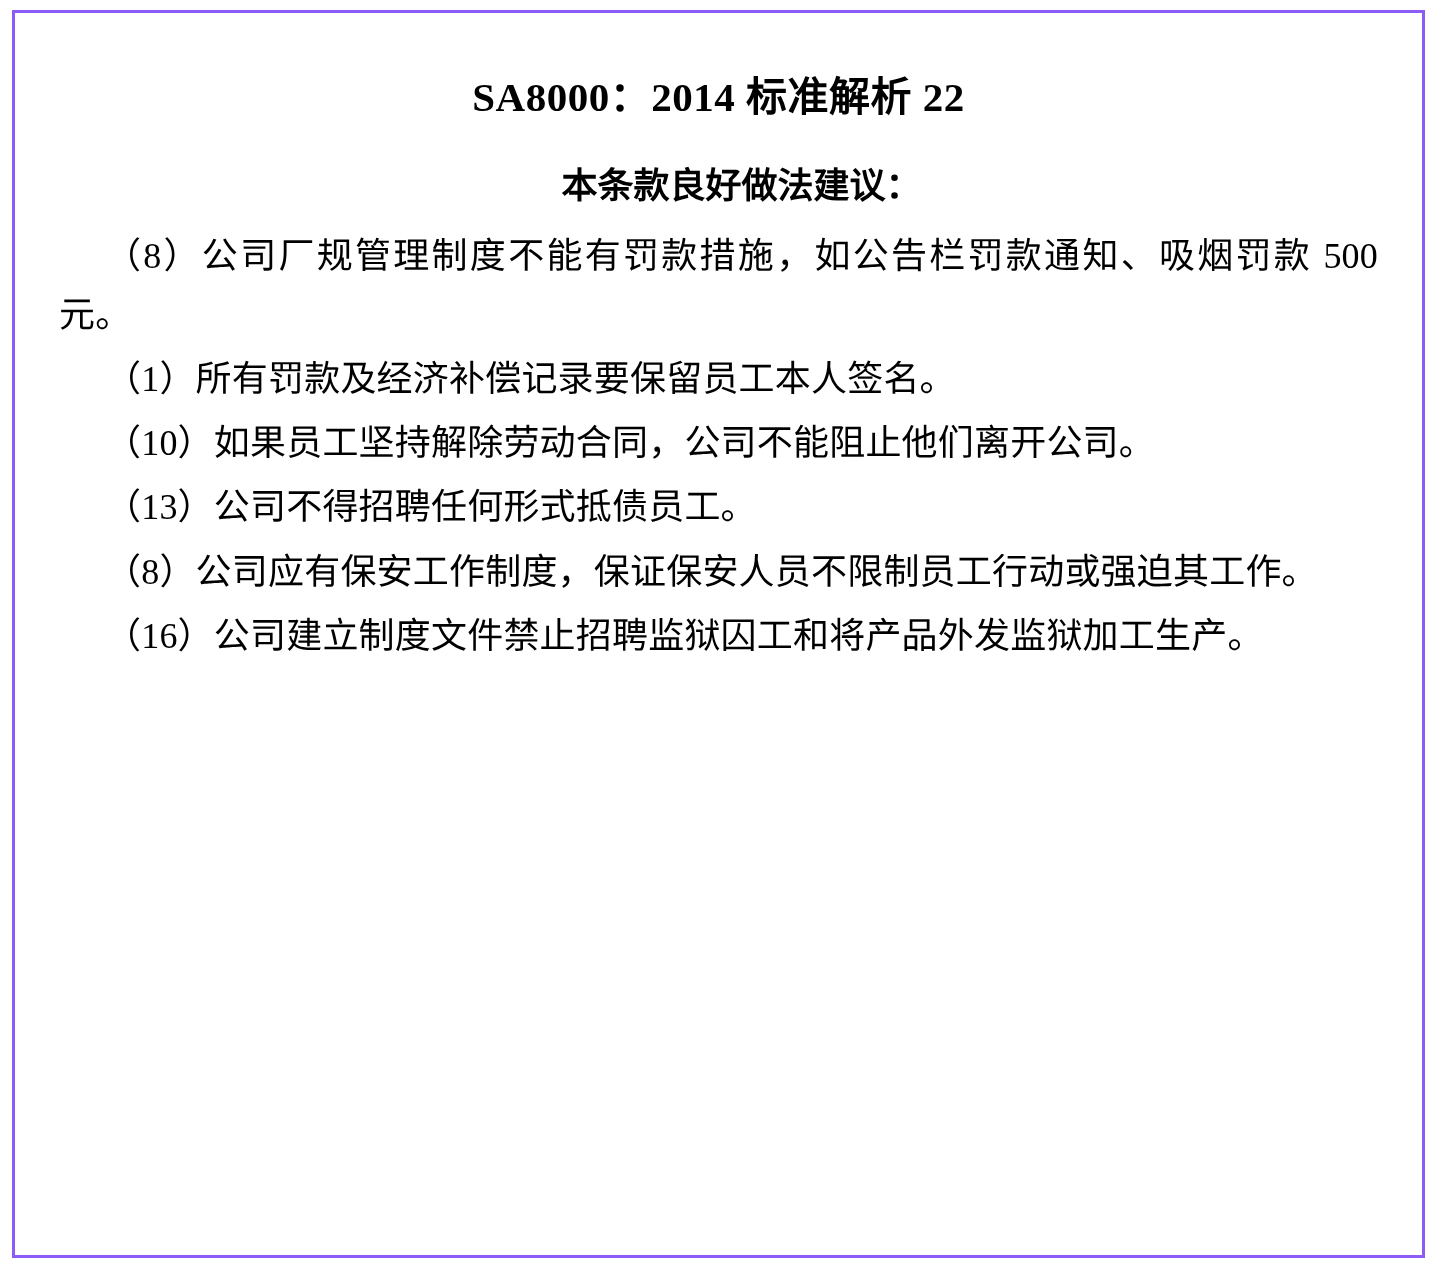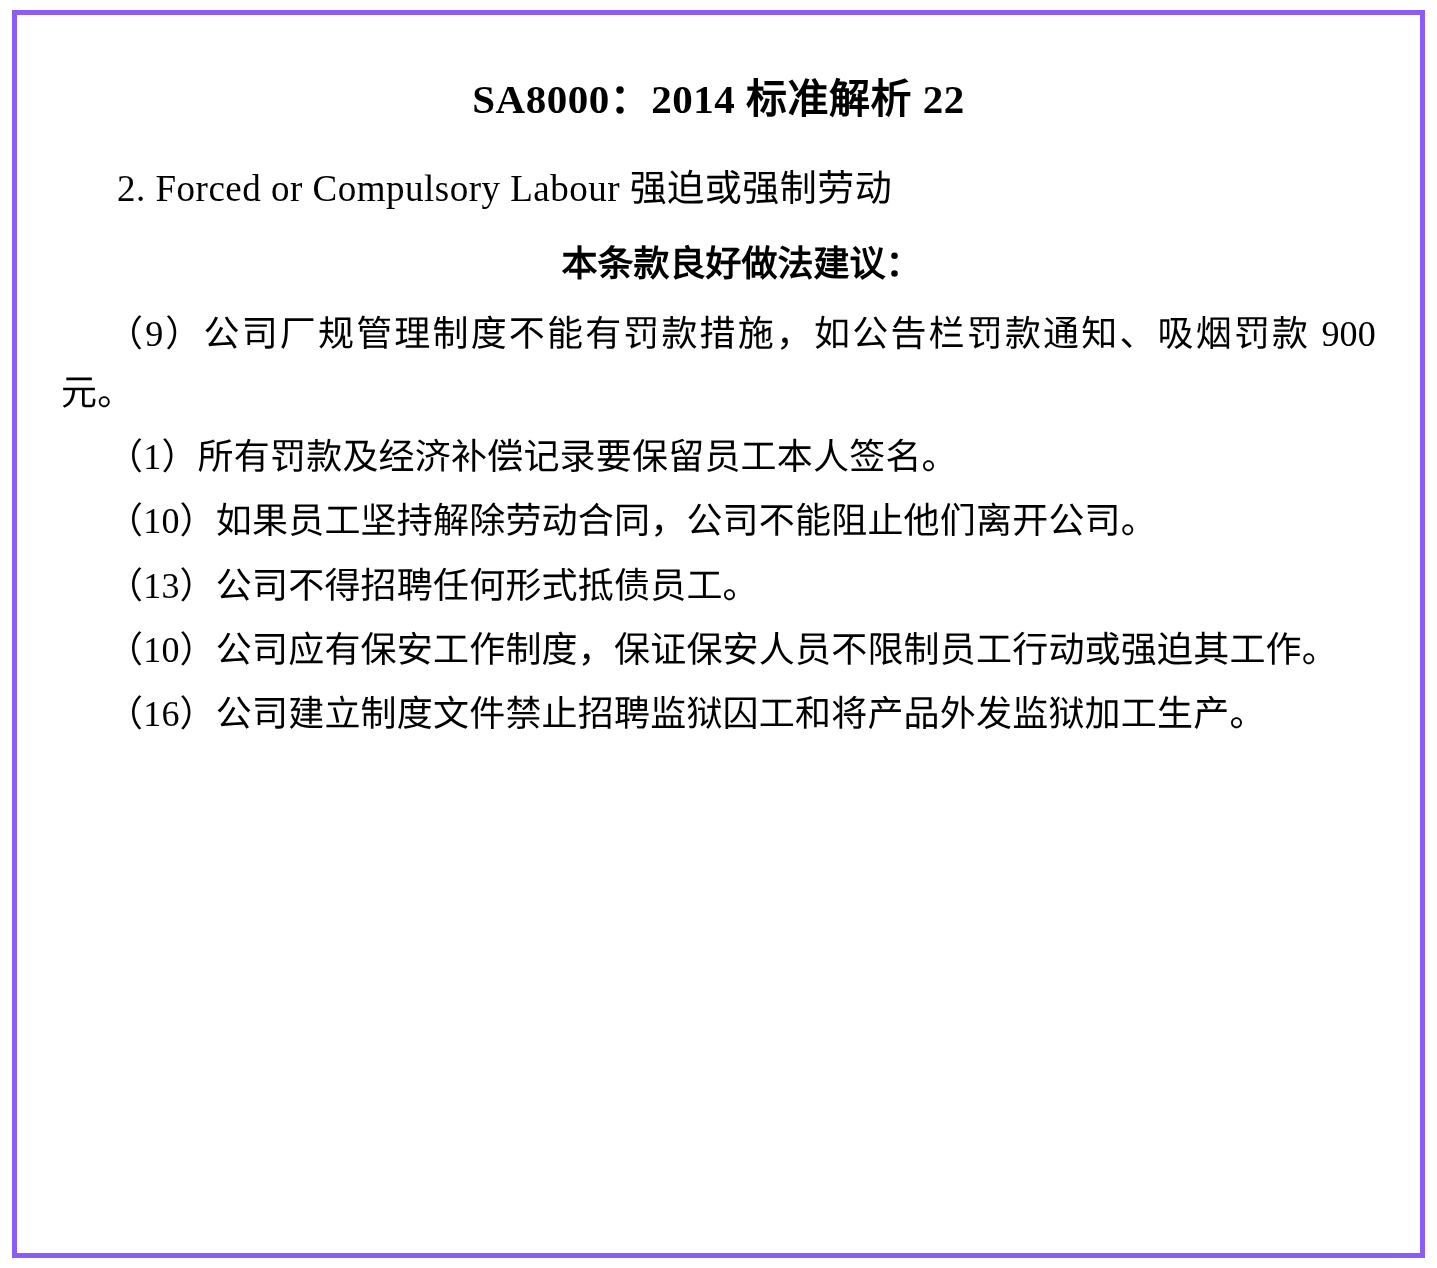--- a/index.html
+++ b/index.html
@@ -24,7 +24,7 @@
     box-sizing: border-box;
     width: 100%;
     height: 100%;
-    border: 5px solid #8b5cf6;
+    border: 3px solid #8b5cf6;
     padding: 48px 44px 20px 44px;
     overflow: hidden;
   }

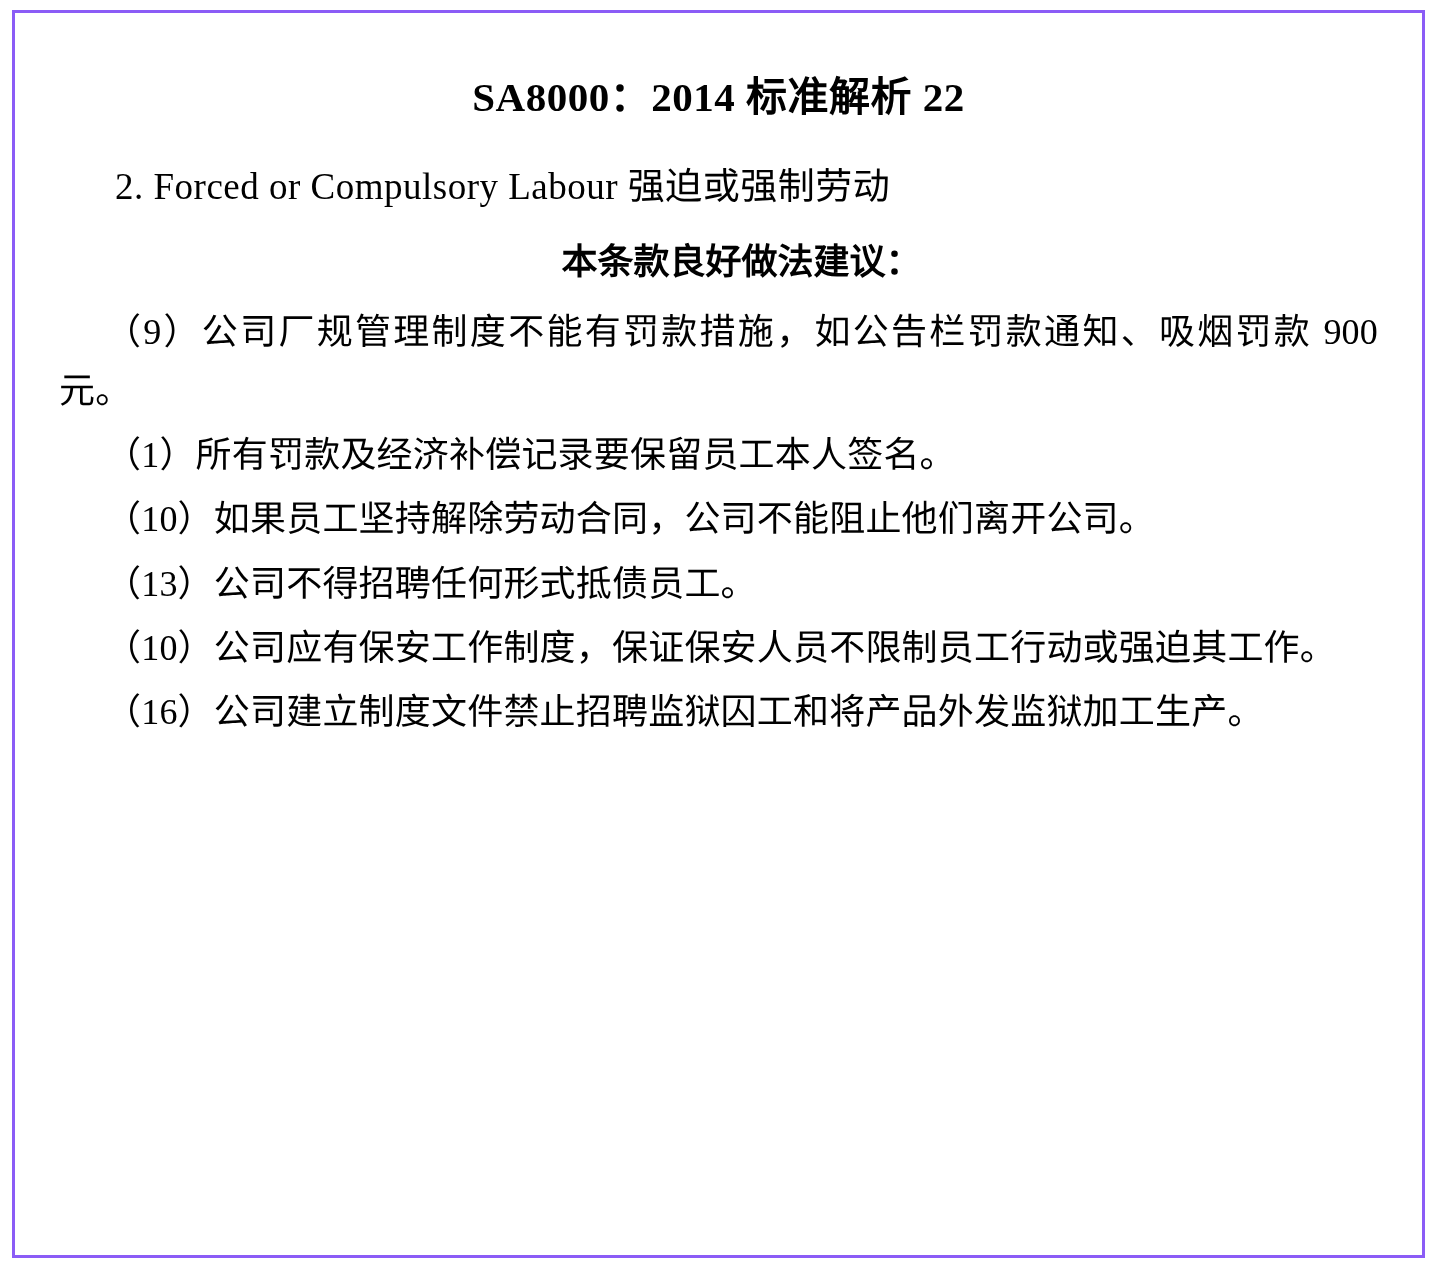--- a/index.html
+++ b/index.html
@@ -69,7 +69,6 @@
 
     <h1 class="doc-title">SA8000：2014 标准解析 22</h1>
 
-    <p class="section-heading">2. Forced or Compulsory Labour 强迫或强制劳动</p>
 
     <p class="sub-heading">本条款良好做法建议：</p>
 

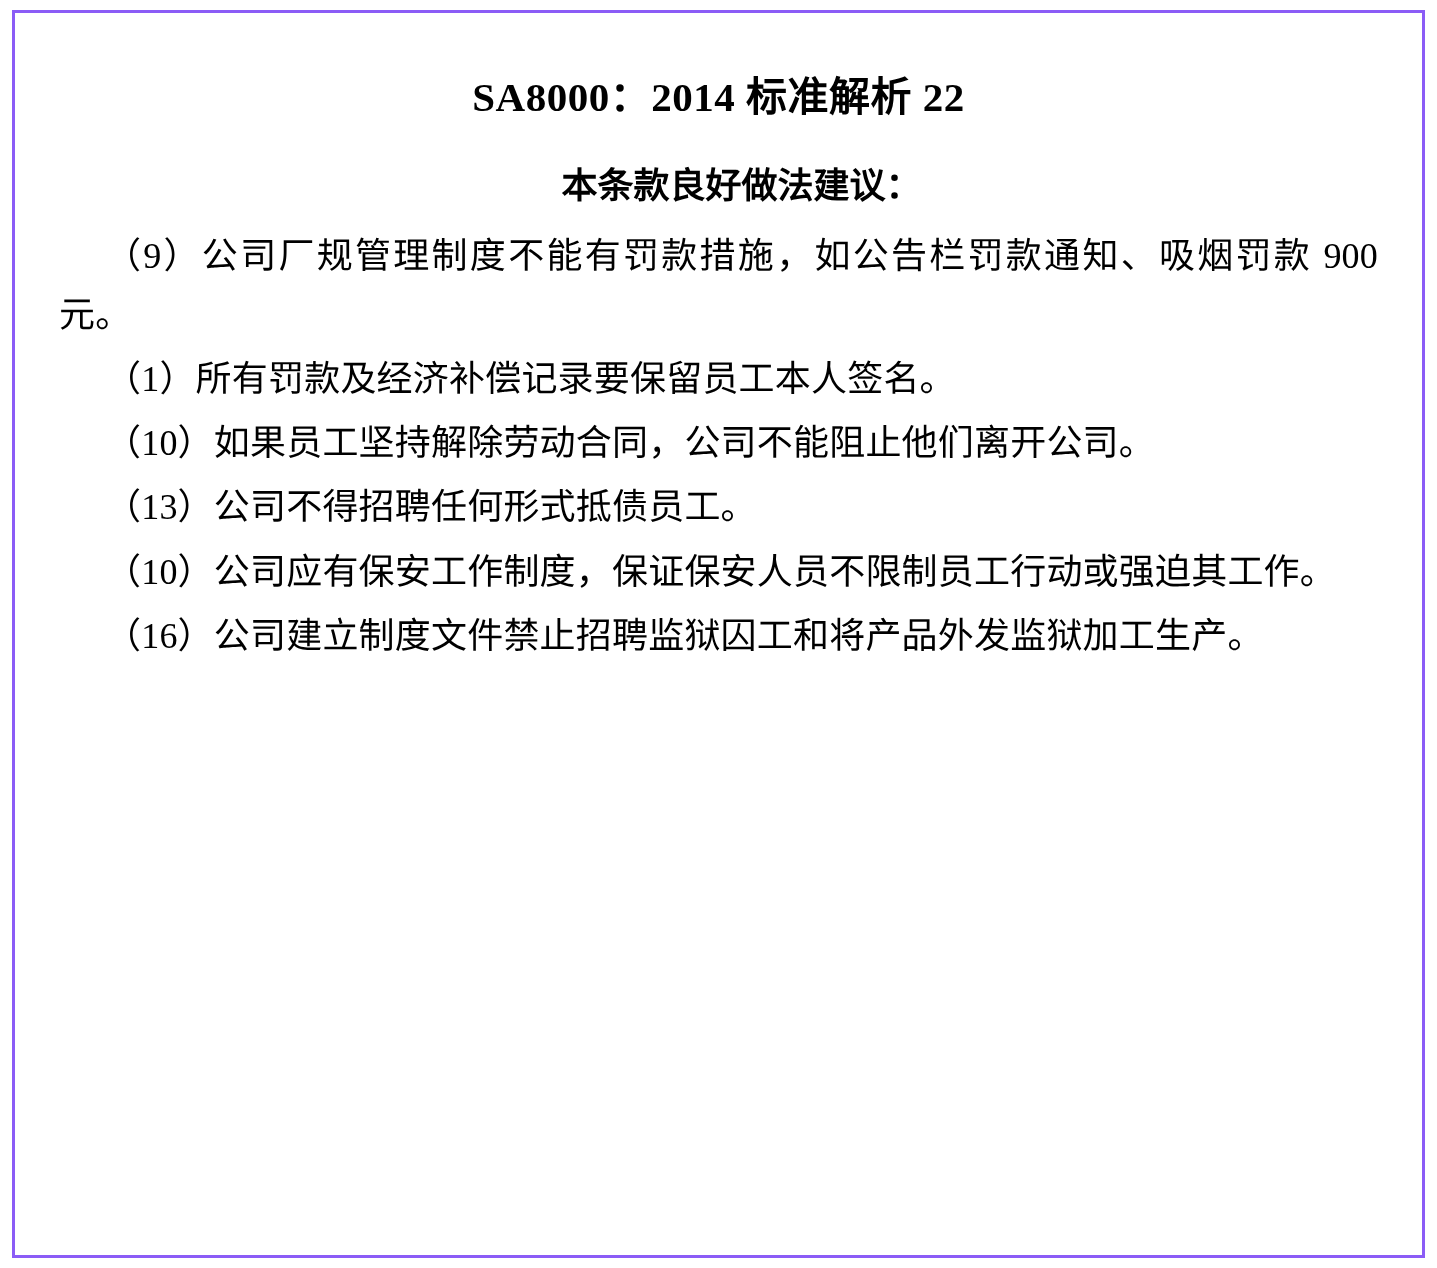--- a/index.html
+++ b/index.html
@@ -72,7 +72,7 @@
 
     <p class="sub-heading">本条款良好做法建议：</p>
 
-    <p class="para">（9）公司厂规管理制度不能有罚款措施，如公告栏罚款通知、吸烟罚款 900 元。</p>
+    <p class="para">（8）公司厂规管理制度不能有罚款措施，如公告栏罚款通知、吸烟罚款 500 元。</p>
     <p class="para">（1）所有罚款及经济补偿记录要保留员工本人签名。</p>
     <p class="para">（10）如果员工坚持解除劳动合同，公司不能阻止他们离开公司。</p>
     <p class="para">（13）公司不得招聘任何形式抵债员工。</p>

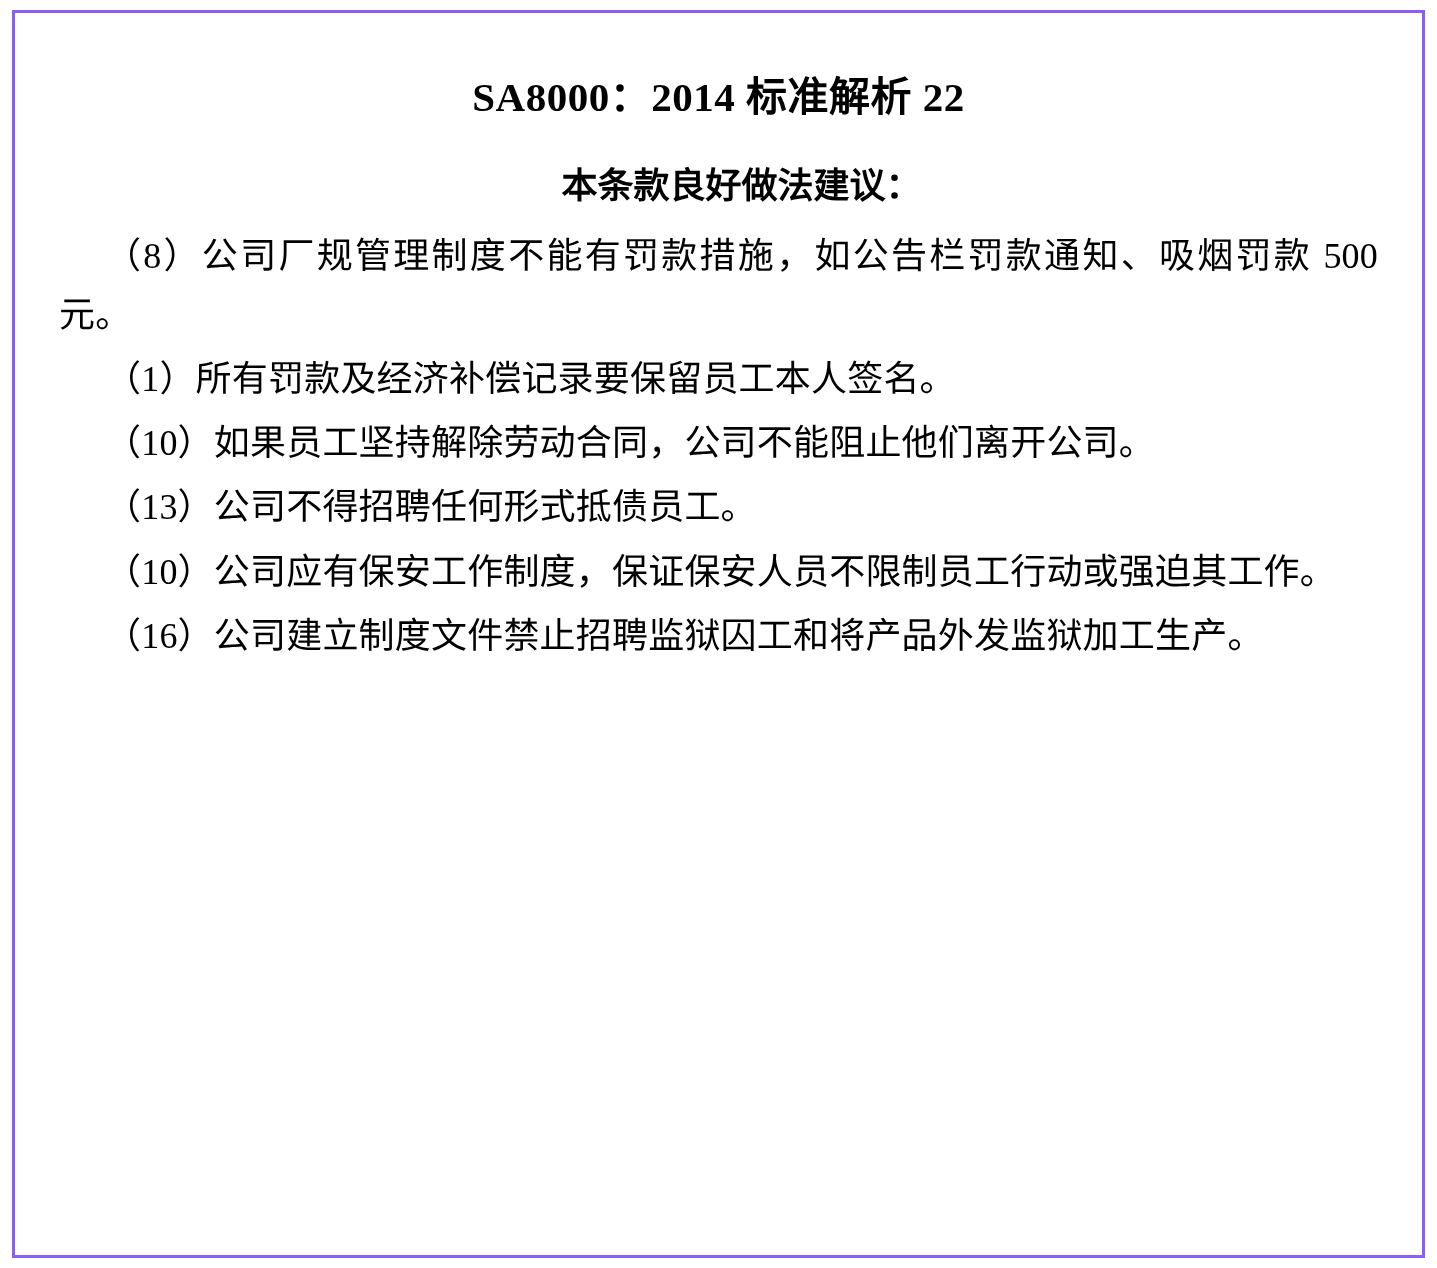--- a/index.html
+++ b/index.html
@@ -76,7 +76,7 @@
     <p class="para">（1）所有罚款及经济补偿记录要保留员工本人签名。</p>
     <p class="para">（10）如果员工坚持解除劳动合同，公司不能阻止他们离开公司。</p>
     <p class="para">（13）公司不得招聘任何形式抵债员工。</p>
-    <p class="para">（10）公司应有保安工作制度，保证保安人员不限制员工行动或强迫其工作。</p>
+    <p class="para">（8）公司应有保安工作制度，保证保安人员不限制员工行动或强迫其工作。</p>
     <p class="para">（16）公司建立制度文件禁止招聘监狱囚工和将产品外发监狱加工生产。</p>
 
   </div>

